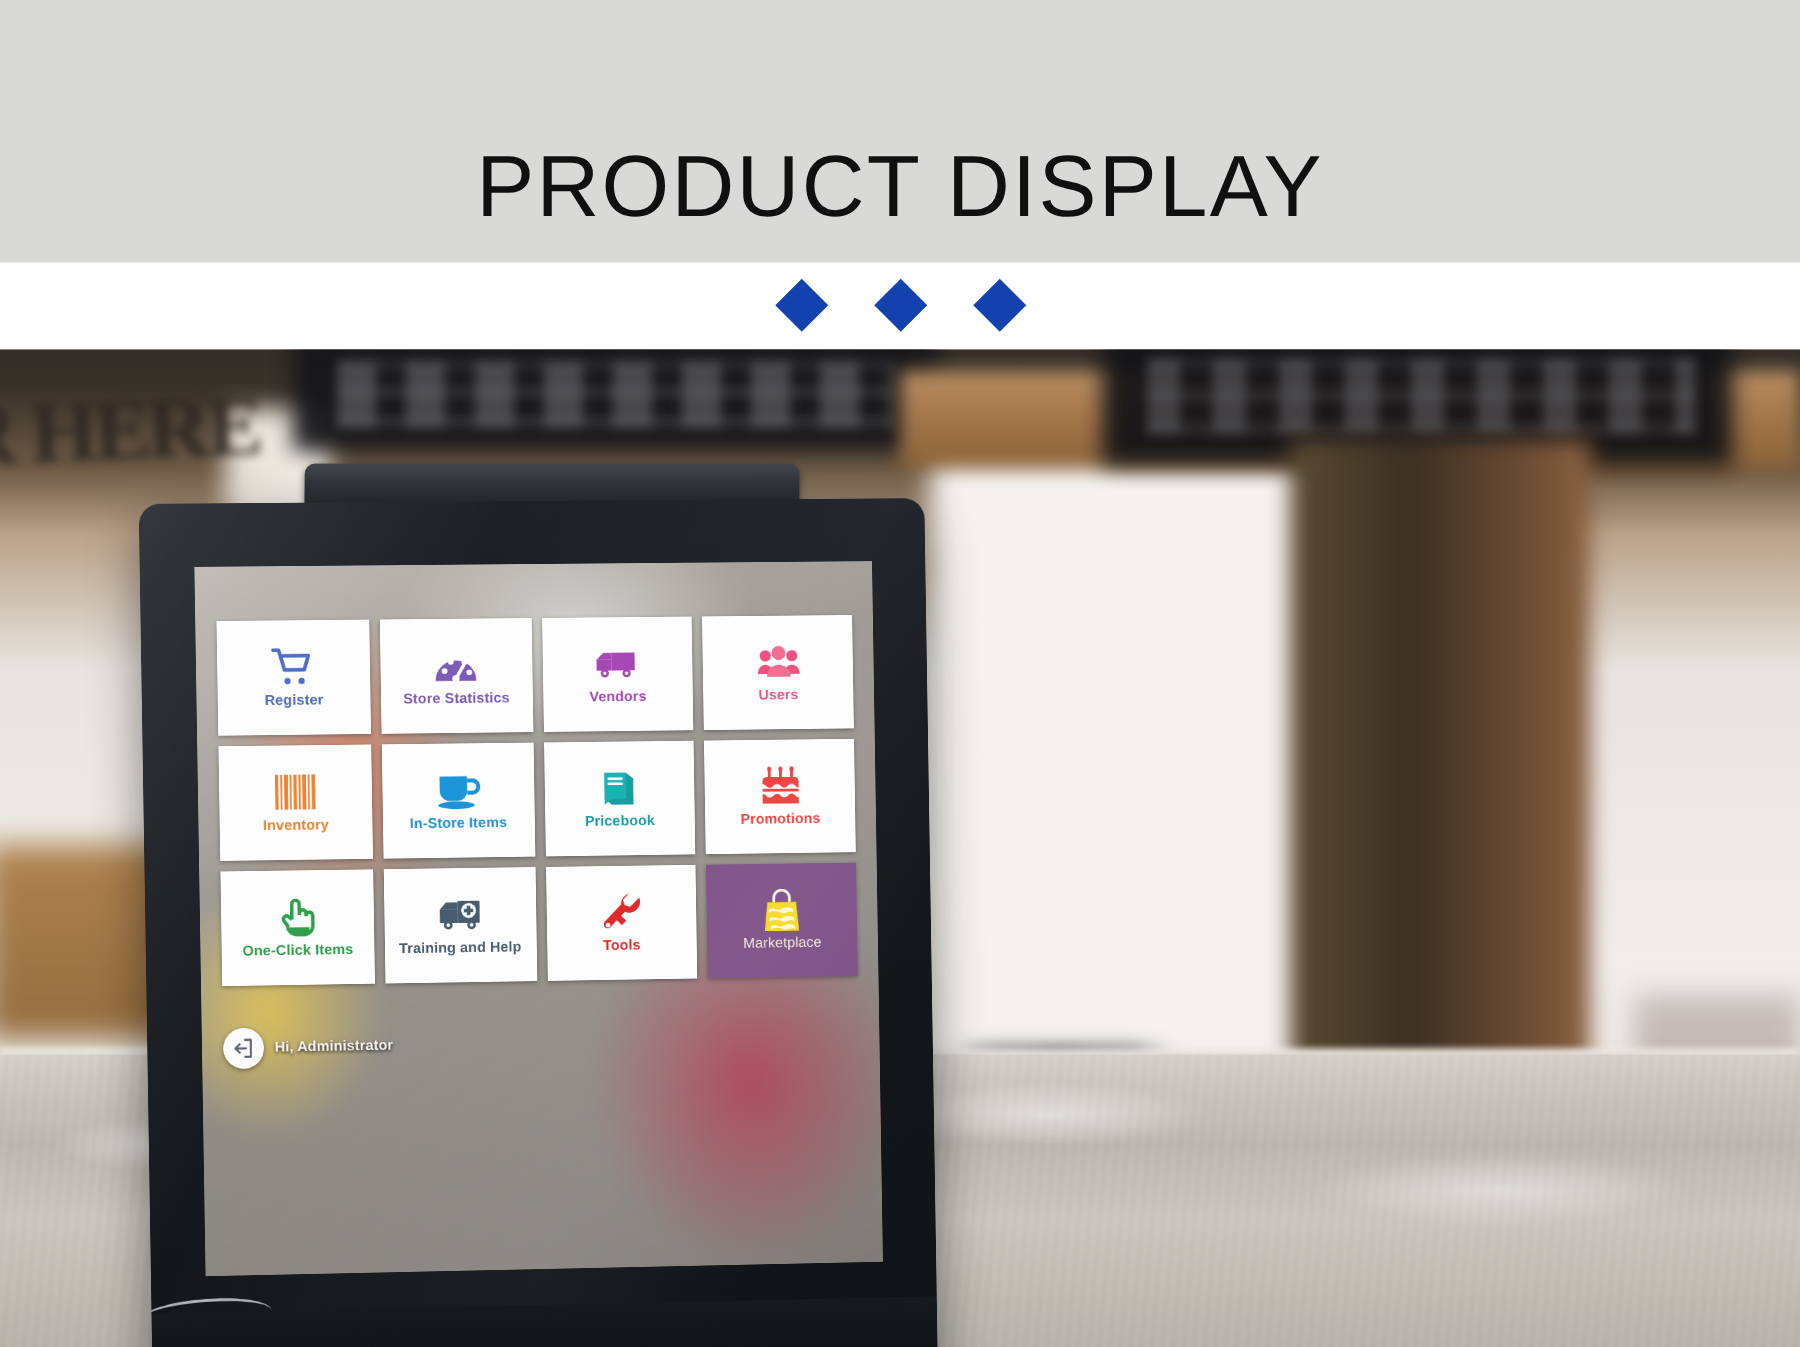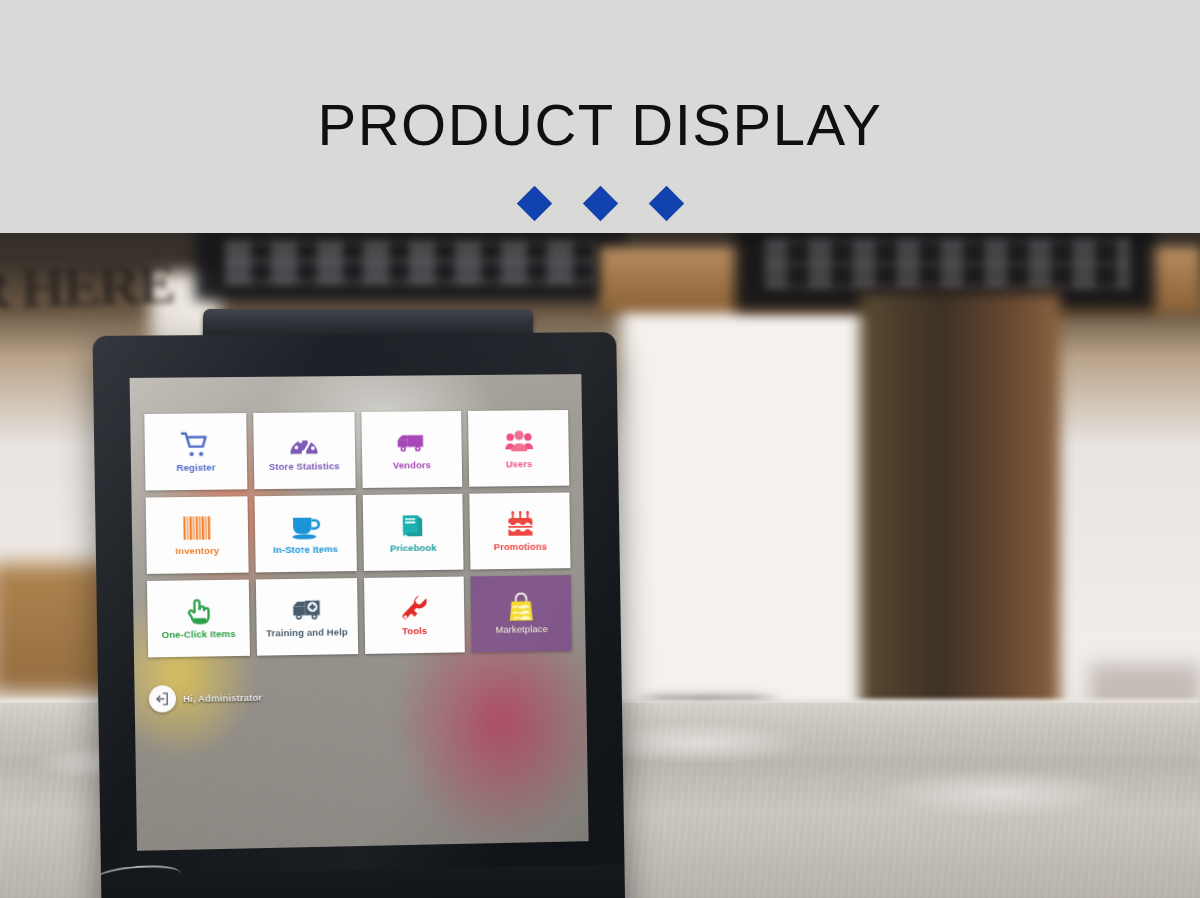--- a/index.html
+++ b/index.html
@@ -12,7 +12,7 @@
 
   
   .header-band{
-    position:absolute; left:0; top:0; width:1200px; height:233px;
+    position:absolute; left:0; top:0; width:1200px; height:175px;
     background:#d9d9d8;
     display:flex; flex-direction:column; align-items:center;
   }

